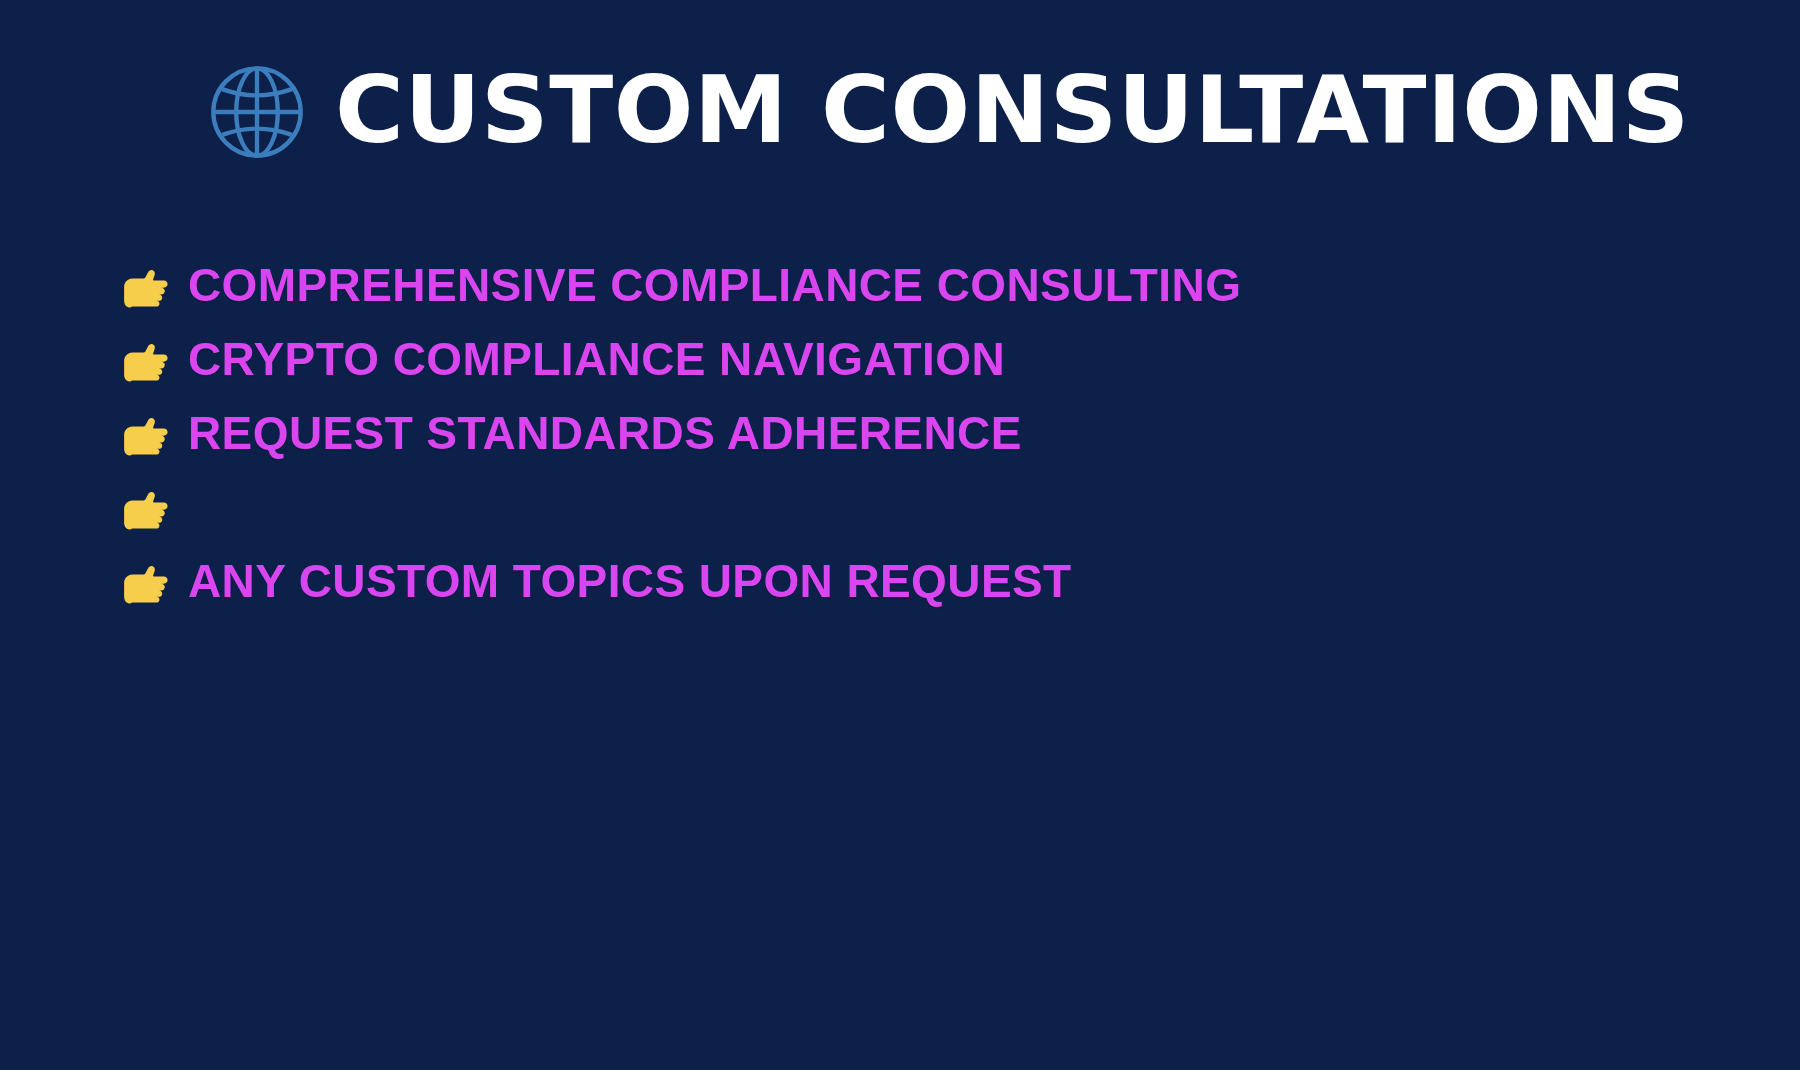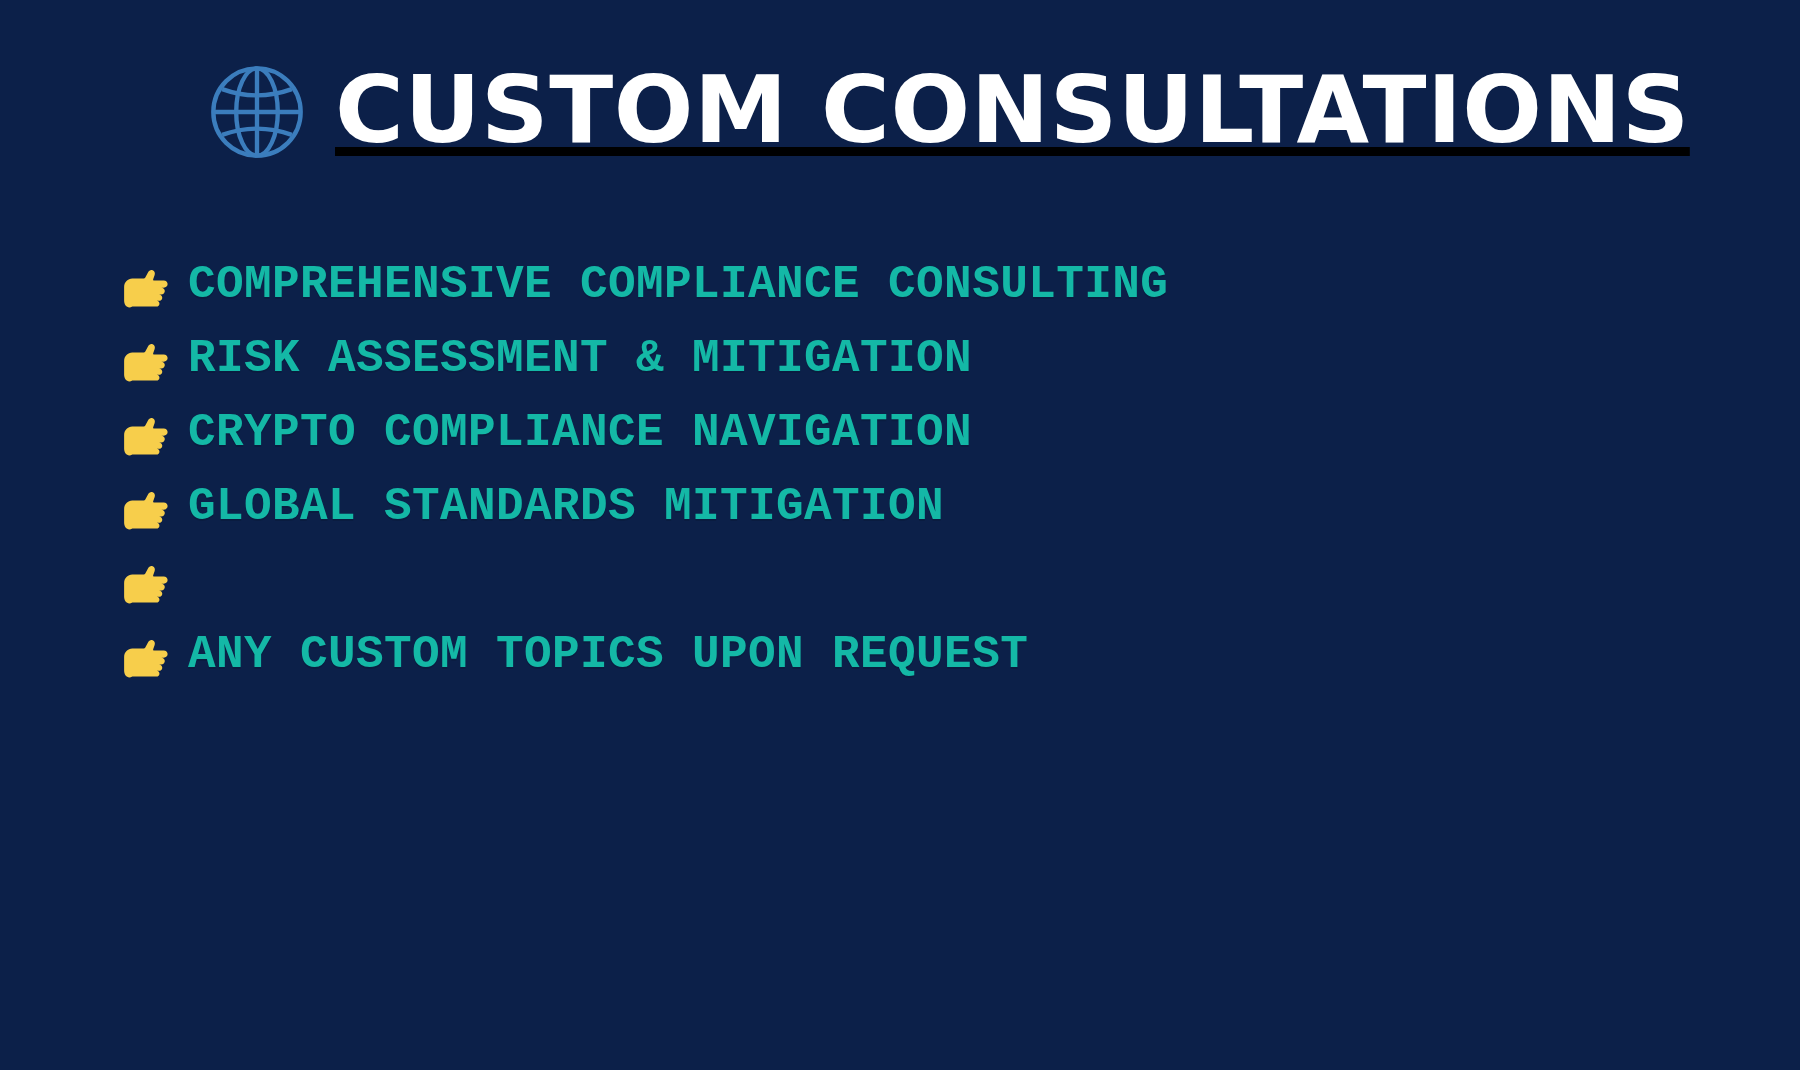--- a/index.html
+++ b/index.html
@@ -34,7 +34,6 @@
     align-items:center;
     justify-content:flex-start;
     padding-left:205px;
-    text-decoration:underline;
   }
 
   .globe-icon {

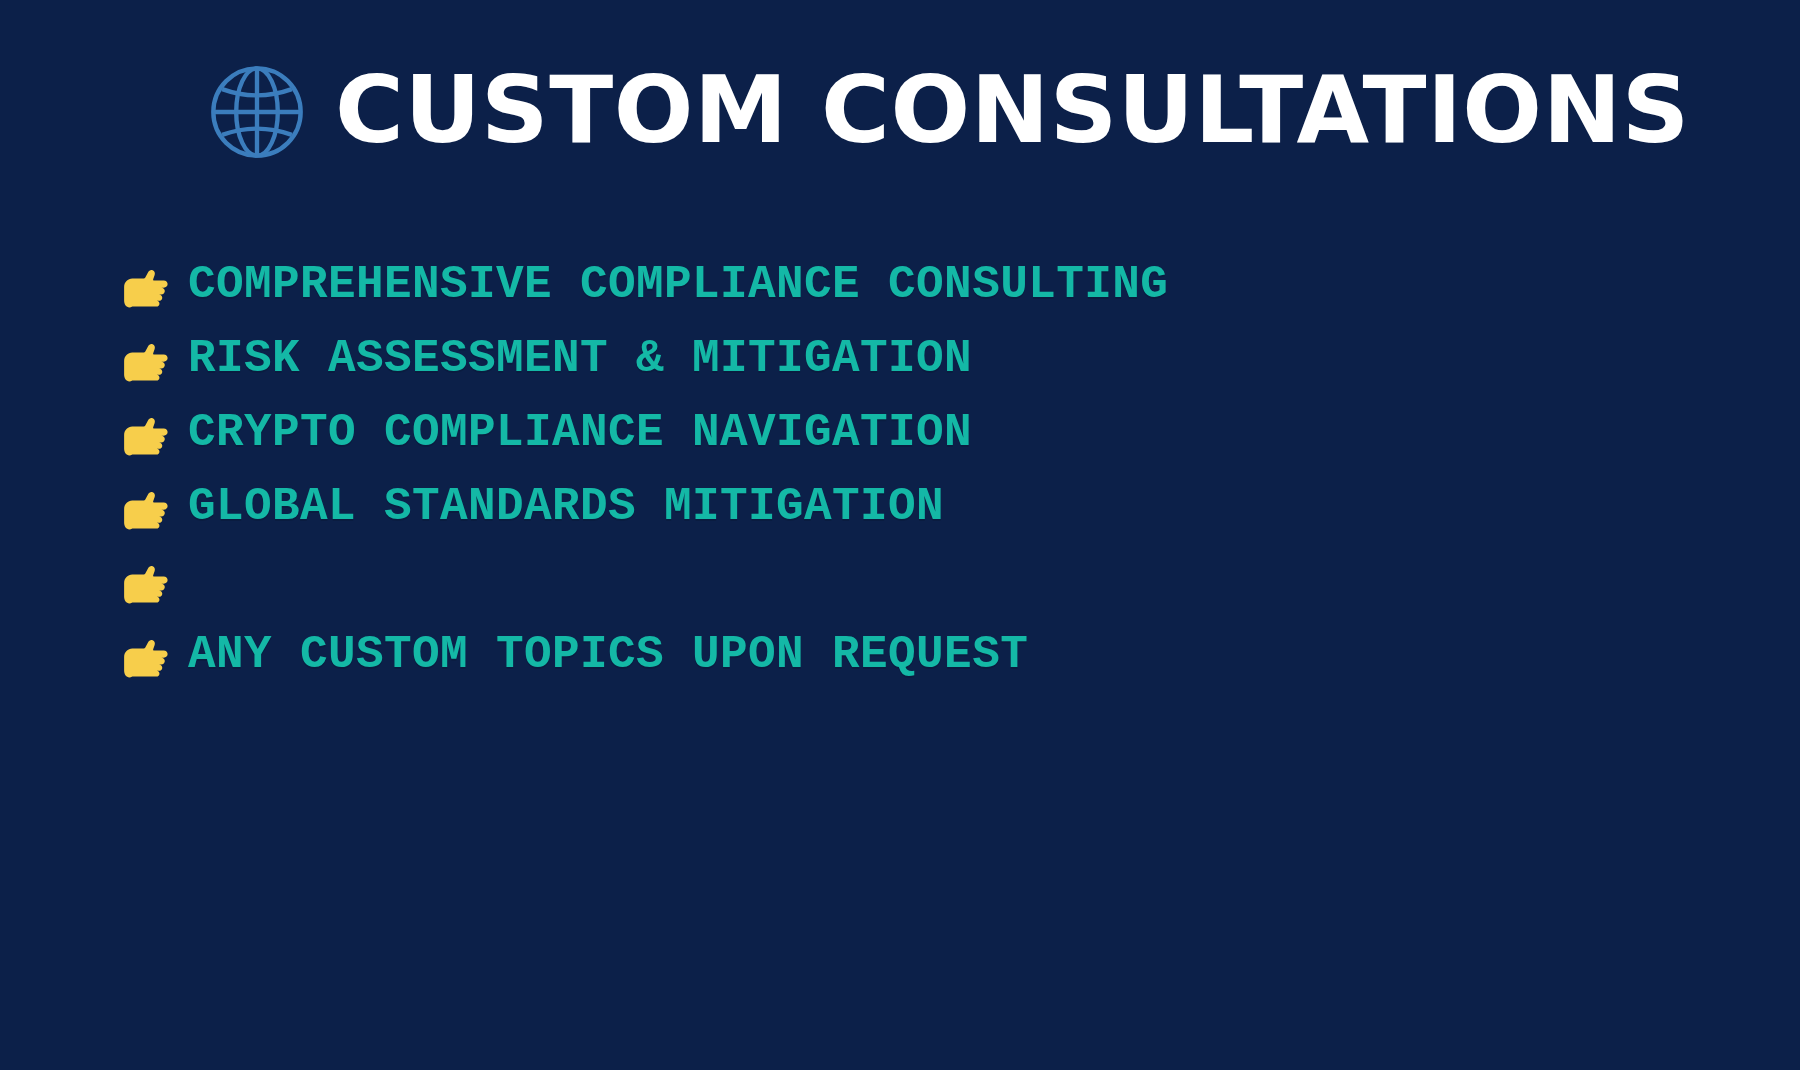--- a/index.html
+++ b/index.html
@@ -84,8 +84,8 @@
   }
 
   .bullet-text {
-    color:#14b8a6;
-    font-family:Liberation Mono, monospace;
+    color:#d946ef;
+    font-family:Liberation Sans, sans-serif;
     font-weight:bold;
     font-size:46px;
     line-height:1;

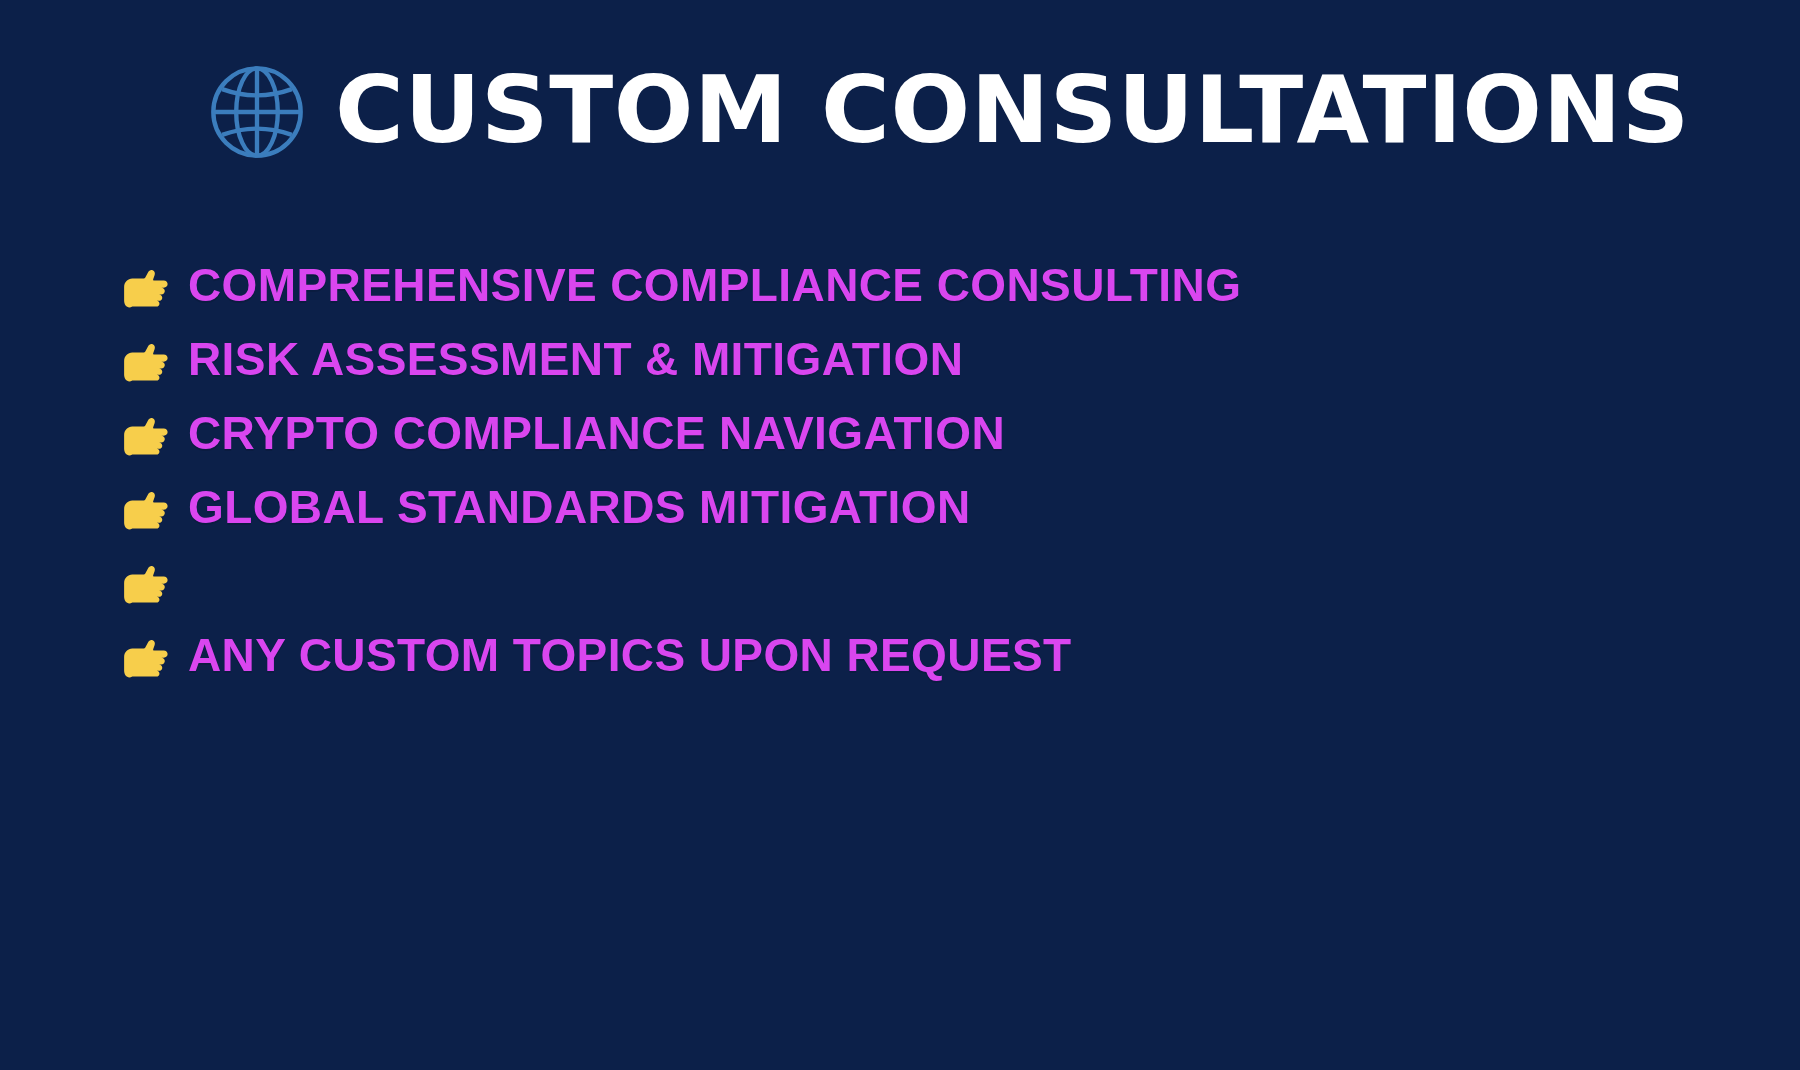--- a/index.html
+++ b/index.html
@@ -128,14 +128,6 @@
     </li>
 
 
-    <li class="bullet-item">
-      <svg class="hand-icon" viewBox="0 0 64 52">
-        <g fill="#f7ce4b">
-          <path d="M7 26c0-5.4 4.2-9.6 9.4-9.6h12.2c1.4 0 2.3-.7 2.9-1.8l2.6-5c1.3-2.5 3.4-3.6 5.5-2.8 2.3.9 3.1 3.3 2.2 5.8l-1.6 4.4c-.3.9.2 1.6 1.2 1.6h10.9c2.5 0 4.4 1.8 4.4 4.1 0 2.3-1.9 4.1-4.4 4.1h-2.9c2.3 0 4.1 1.7 4.1 3.9 0 2.2-1.8 3.9-4.1 3.9h-2.6c2.1 0 3.8 1.6 3.8 3.6s-1.7 3.6-3.8 3.6h-2.8c1.9 0 3.4 1.5 3.4 3.3s-1.5 3.3-3.4 3.3H16.4C11.2 51.4 7 47.2 7 41.8V26z"></path>
-        </g>
-      </svg>
-      <span class="bullet-text">RISK ASSESSMENT &amp; MITIGATION</span>
-    </li>
 
     <li class="bullet-item">
       <svg class="hand-icon" viewBox="0 0 64 52">

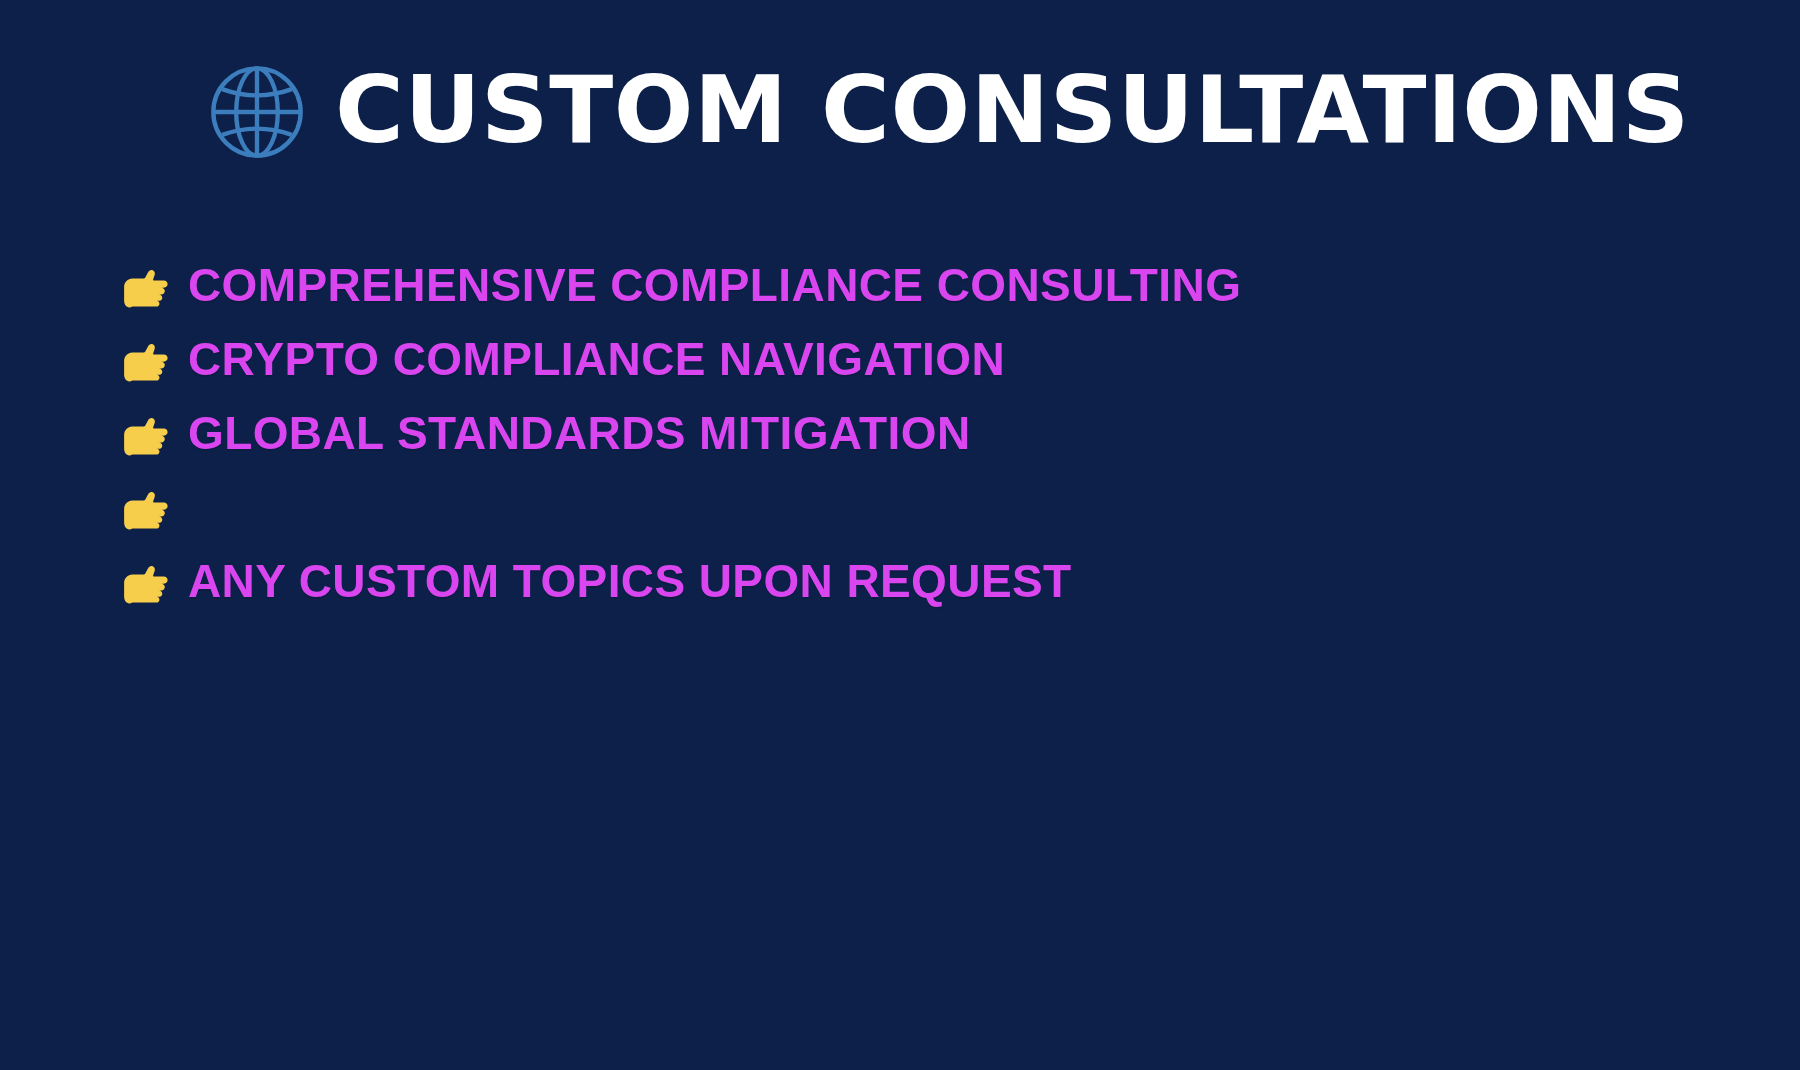--- a/index.html
+++ b/index.html
@@ -144,7 +144,7 @@
           <path d="M7 26c0-5.4 4.2-9.6 9.4-9.6h12.2c1.4 0 2.3-.7 2.9-1.8l2.6-5c1.3-2.5 3.4-3.6 5.5-2.8 2.3.9 3.1 3.3 2.2 5.8l-1.6 4.4c-.3.9.2 1.6 1.2 1.6h10.9c2.5 0 4.4 1.8 4.4 4.1 0 2.3-1.9 4.1-4.4 4.1h-2.9c2.3 0 4.1 1.7 4.1 3.9 0 2.2-1.8 3.9-4.1 3.9h-2.6c2.1 0 3.8 1.6 3.8 3.6s-1.7 3.6-3.8 3.6h-2.8c1.9 0 3.4 1.5 3.4 3.3s-1.5 3.3-3.4 3.3H16.4C11.2 51.4 7 47.2 7 41.8V26z"></path>
         </g>
       </svg>
-      <span class="bullet-text">GLOBAL STANDARDS MITIGATION</span>
+      <span class="bullet-text">REQUEST STANDARDS ADHERENCE</span>
     </li>
 
     <li class="bullet-item">

